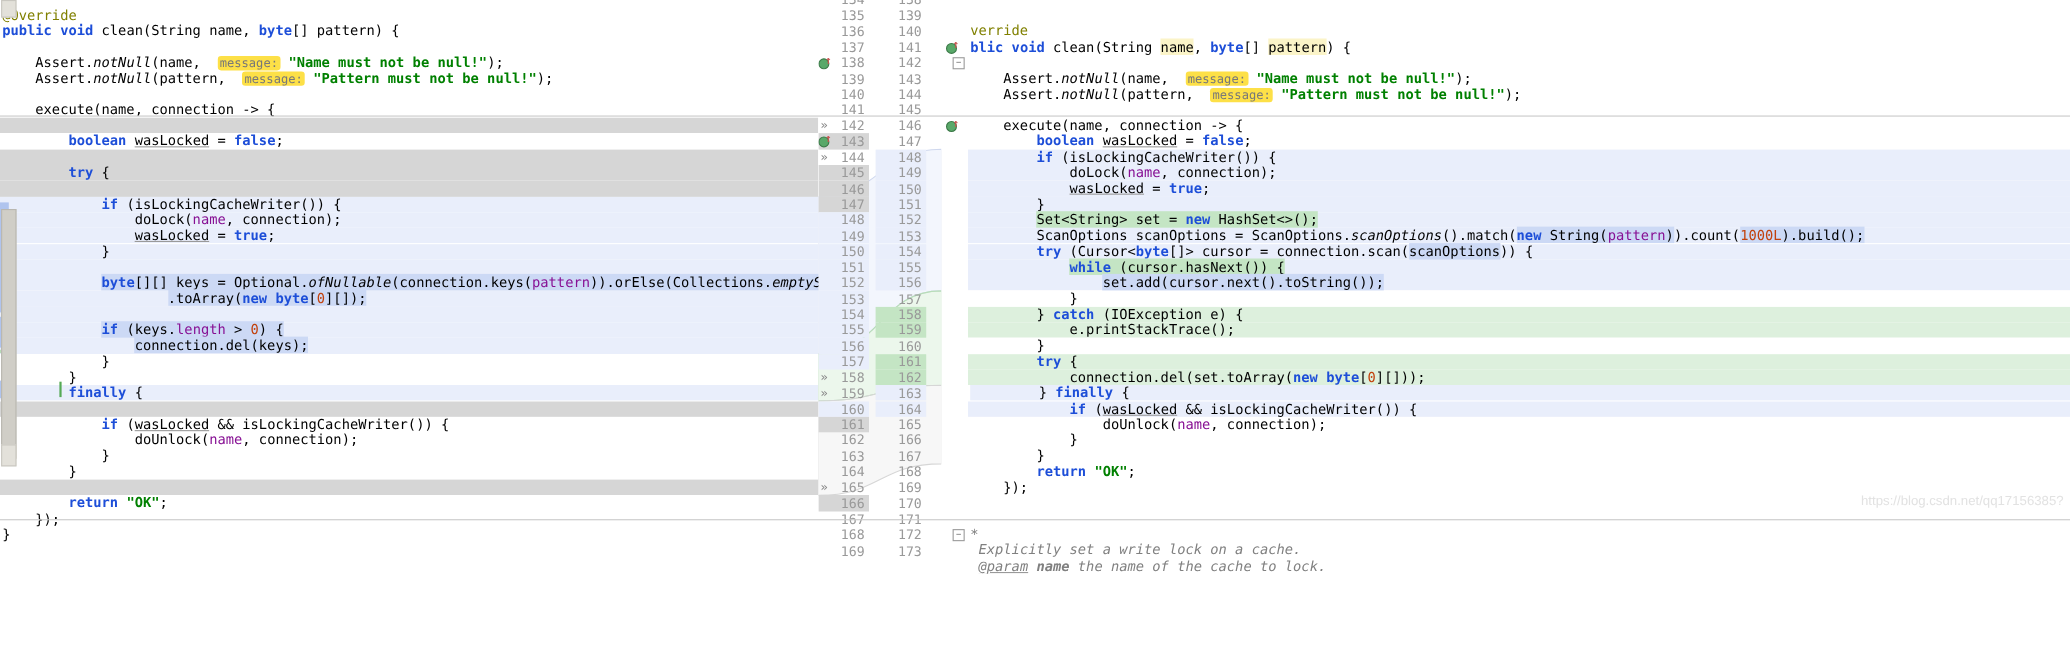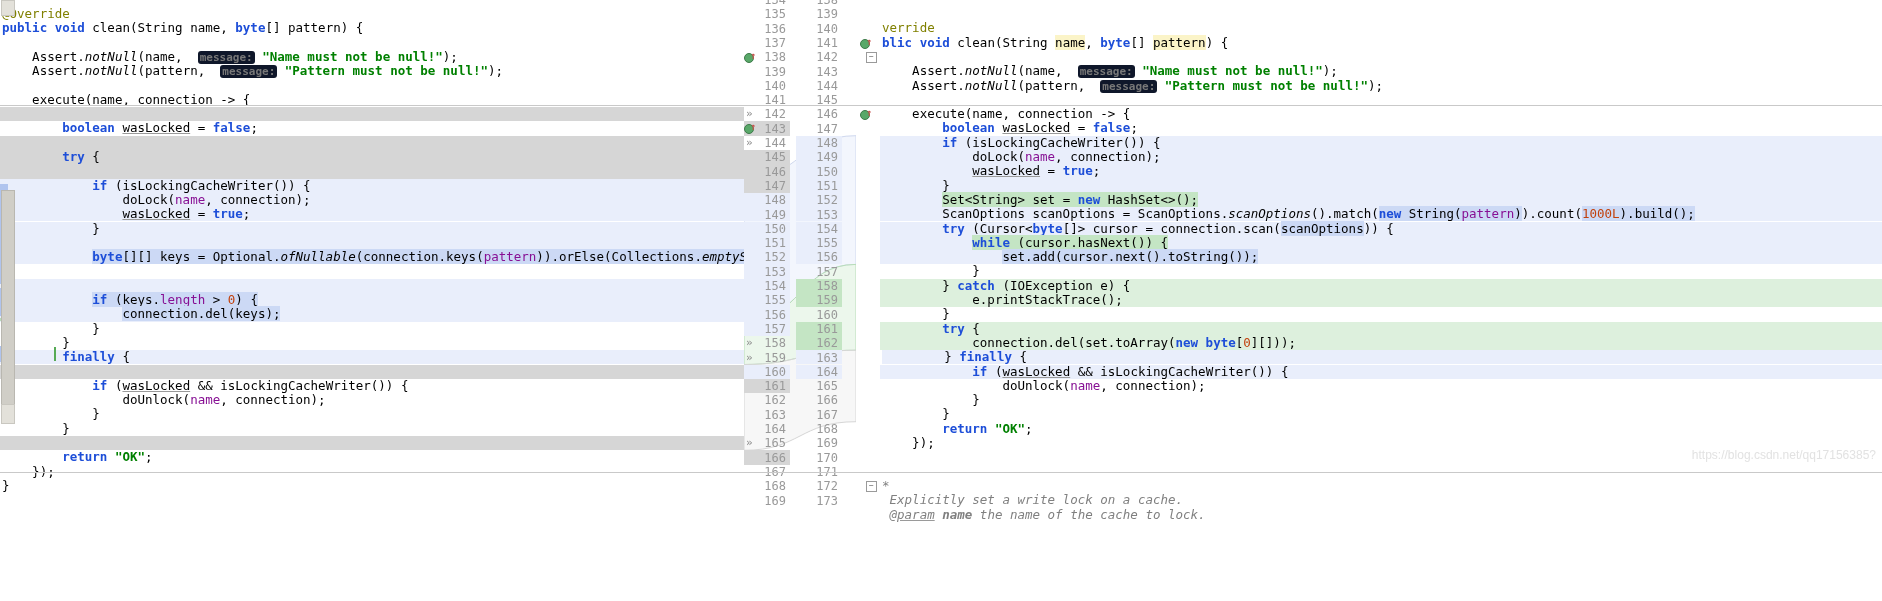--- a/index.html
+++ b/index.html
@@ -42,7 +42,7 @@
   .fld {color:#871094;}
   .mth {font-style:italic;}
   .cmt {color:#808080;font-style:italic;}
-  .hint{color:#787878;background:#0f172a;border-radius:3px;padding:0 2px;font-size:11px;font-weight:bold;}
+  .hint{color:#787878;background:#fde047;border-radius:3px;padding:0 2px;font-size:11px;}
   .und {text-decoration:underline;text-decoration-color:#9a9a9a;}
 
   

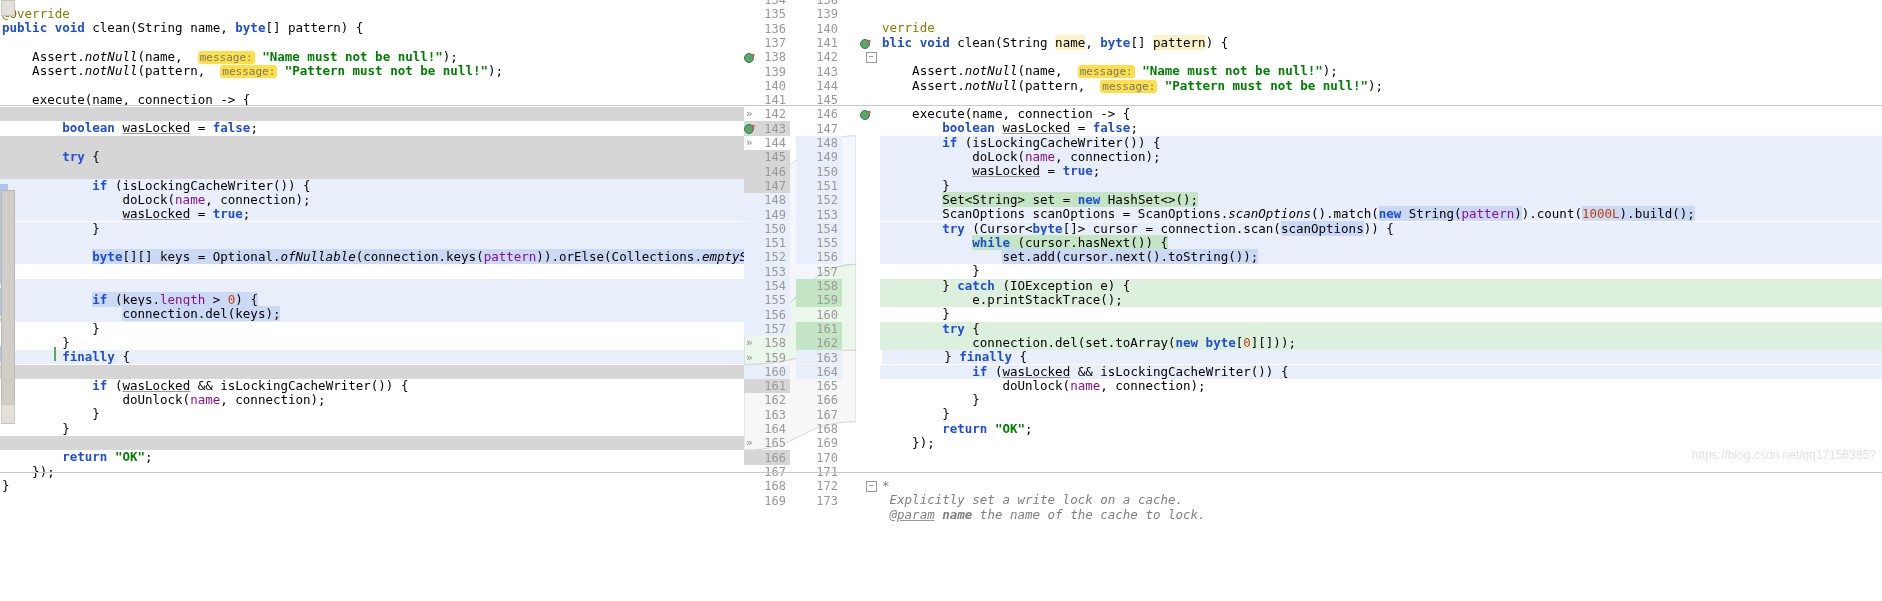--- a/index.html
+++ b/index.html
@@ -120,6 +120,7 @@
         <div class="ln bg-blue" style="top: 221.5px; position: absolute; left: 0px; right: 0px;"><span class="txt" style="padding-left: 2px;">            }</span></div>
         <div class="ln bg-blue" style="top: 235.8px; position: absolute; left: 0px; right: 0px;"><span class="txt" style="padding-left: 2px;">&nbsp;</span></div>
         <div class="ln bg-blue" style="top: 250.1px; position: absolute; left: 0px; right: 0px;"><span class="txt" style="padding-left: 2px;">            <span class="chg-b"><span class="kw">byte</span>[][] keys = Optional.<span class="mth">ofNullable</span>(connection.keys(<span class="fld">pattern</span>)).orElse(Collections.<span class="mth">emptySet</span>())</span></span></div>
+        <div class="ln bg-blue" style="top: 264.4px; position: absolute; left: 0px; right: 0px;"><span class="txt" style="padding-left: 2px;">                    <span class="chg-b">.toArray(<span class="kw">new</span> <span class="kw">byte</span>[<span class="num">0</span>][]);</span></span></div>
         <div class="ln bg-blue" style="top: 278.7px; position: absolute; left: 0px; right: 0px;"><span class="txt" style="padding-left: 2px;">&nbsp;</span></div>
         <div class="ln bg-blue" style="top: 293px; position: absolute; left: 0px; right: 0px;"><span class="txt" style="padding-left: 2px;">            <span class="chg-b"><span class="kw">if</span> (keys.<span class="fld">length</span> &gt; <span class="num">0</span>) {</span></span></div>
         <div class="ln bg-blue" style="top: 307.3px; position: absolute; left: 0px; right: 0px;"><span class="txt" style="padding-left: 2px;">                <span class="chg-b">connection.del(keys);</span></span></div>

